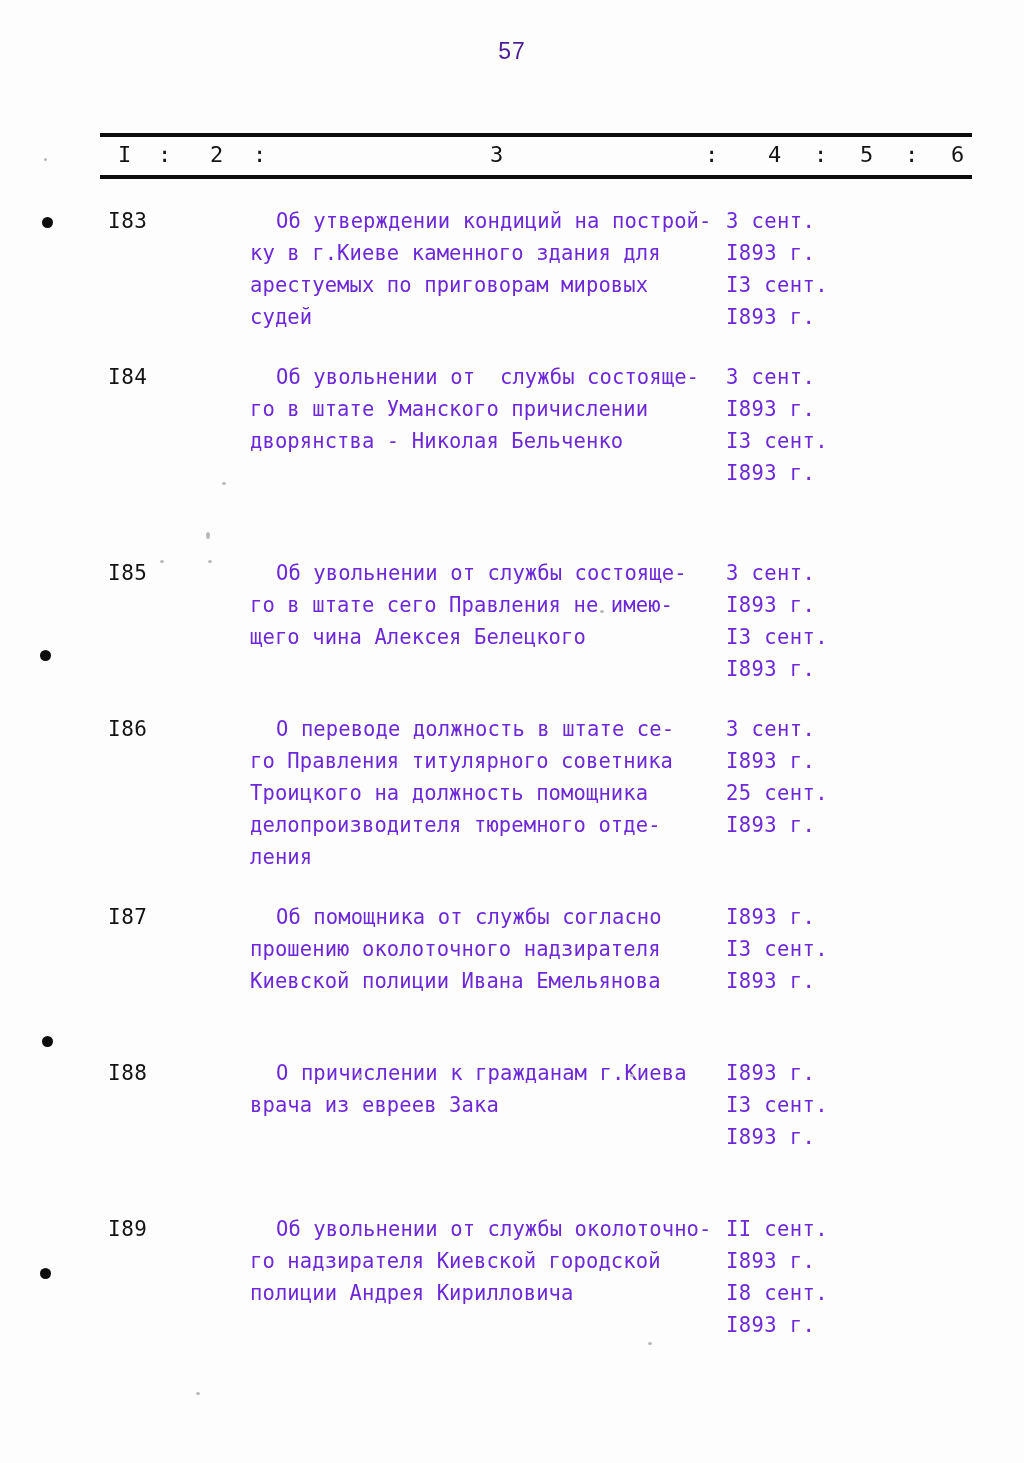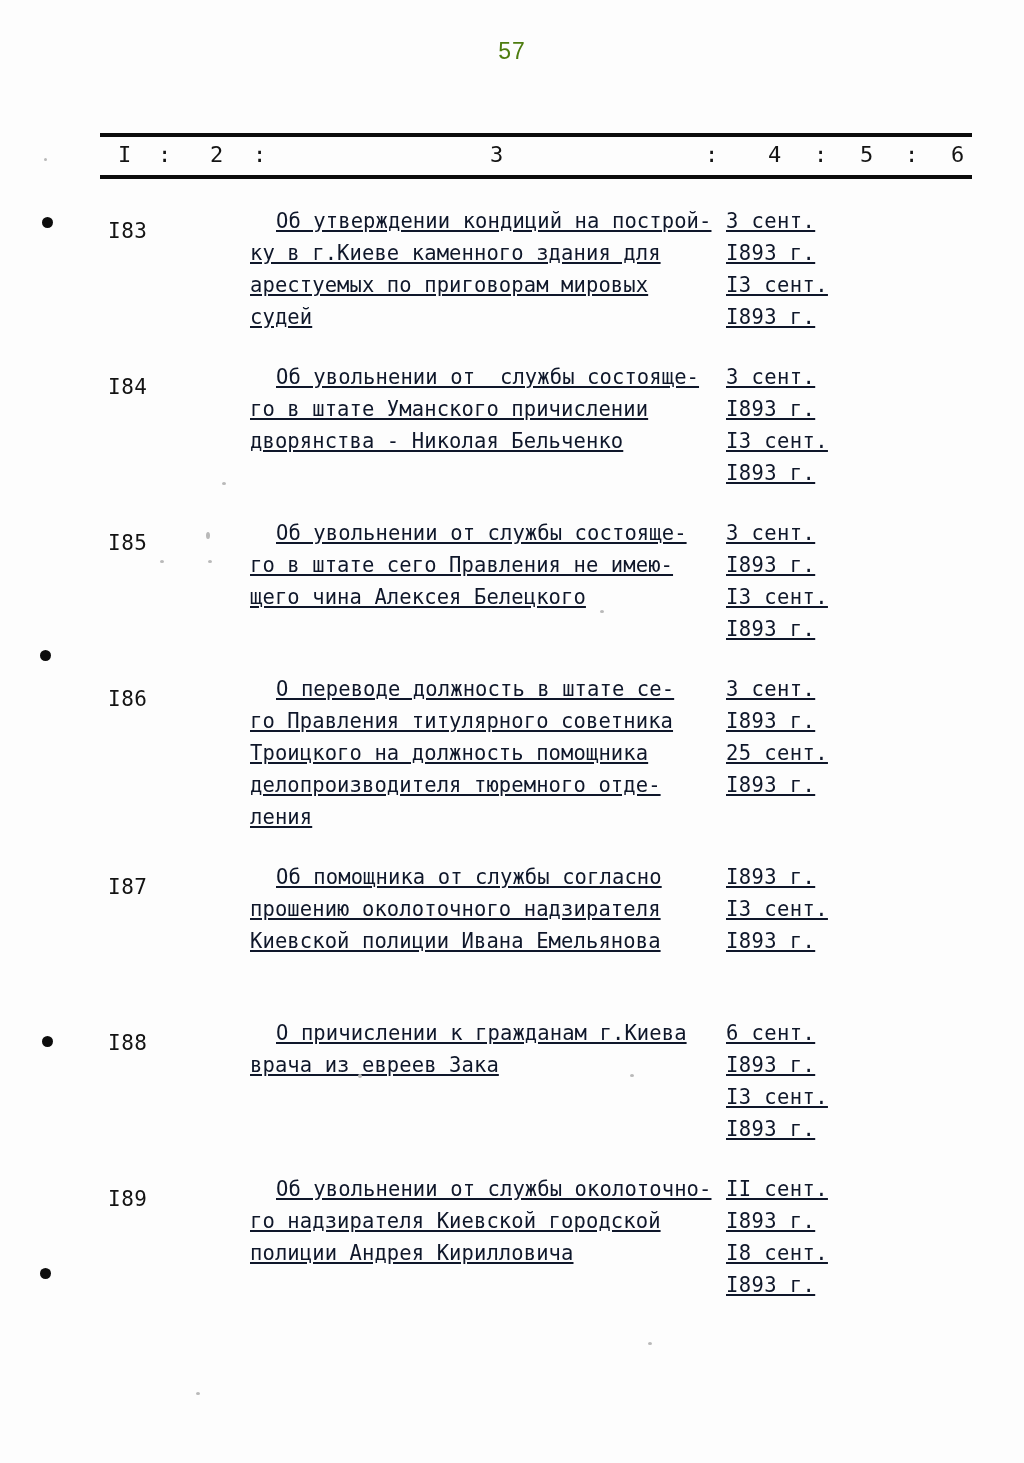--- a/index.html
+++ b/index.html
@@ -27,7 +27,7 @@
     font-family: "Liberation Sans", sans-serif;
     font-size: 23px;
     letter-spacing: 1px;
-    color: #4d7c0f;
+    color: #4c1d95;
   }
 
   

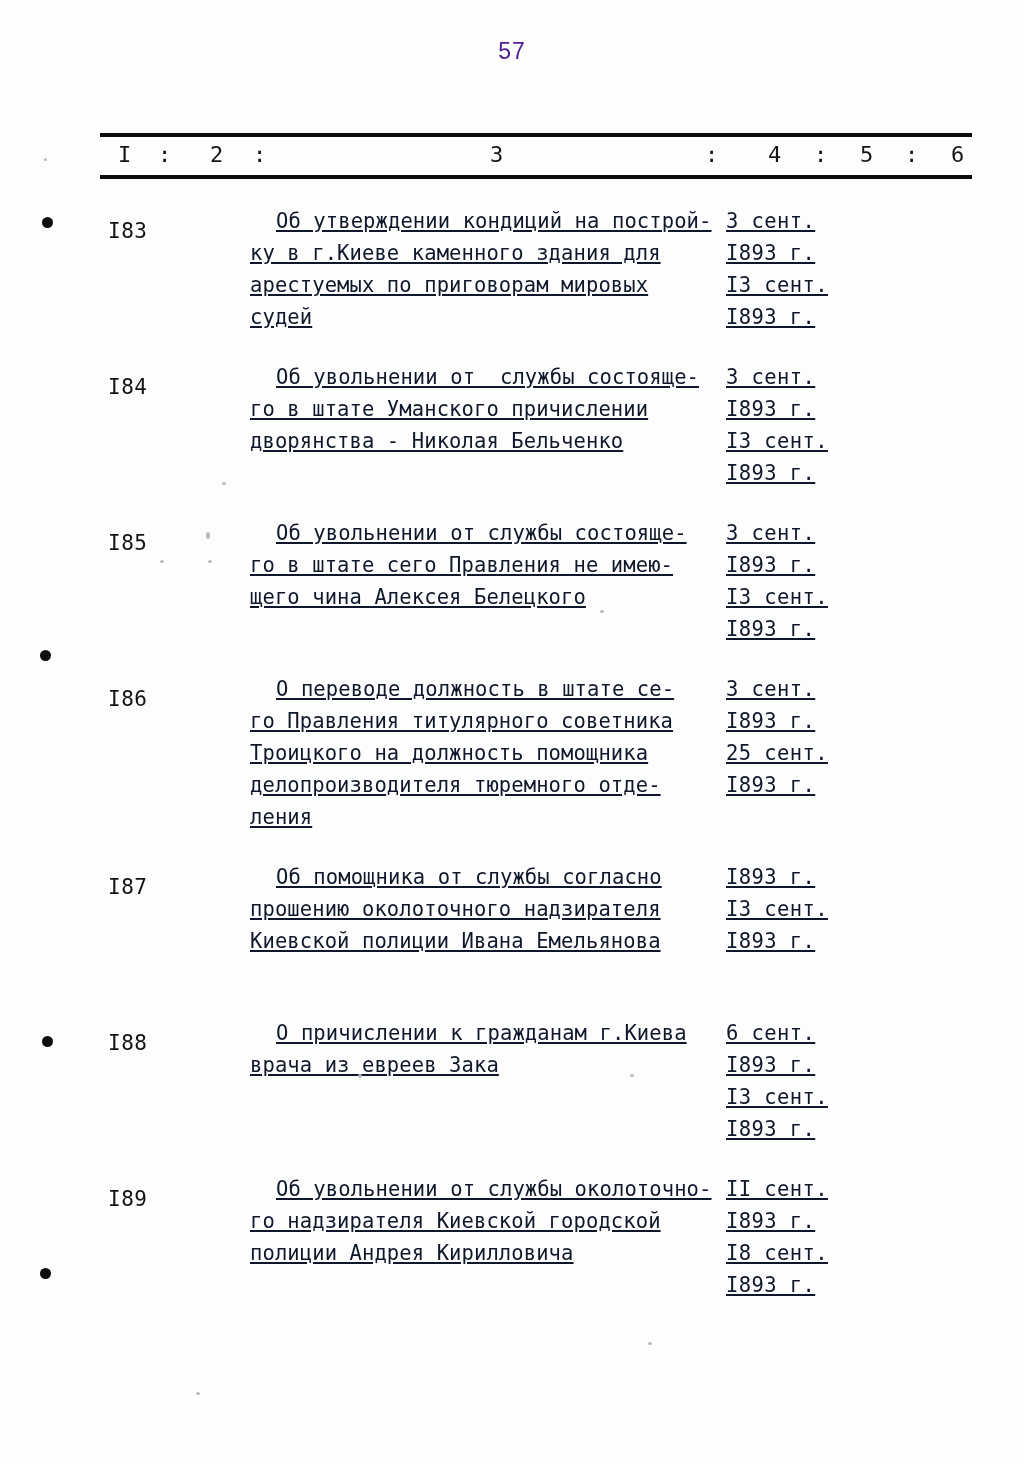--- a/index.html
+++ b/index.html
@@ -80,7 +80,7 @@
   .entry-number {
     position: absolute;
     left: 108px;
-    top: 14px;
+    top: 4px;
     font-size: 21px;
     letter-spacing: 0.5px;
     color: #131313;

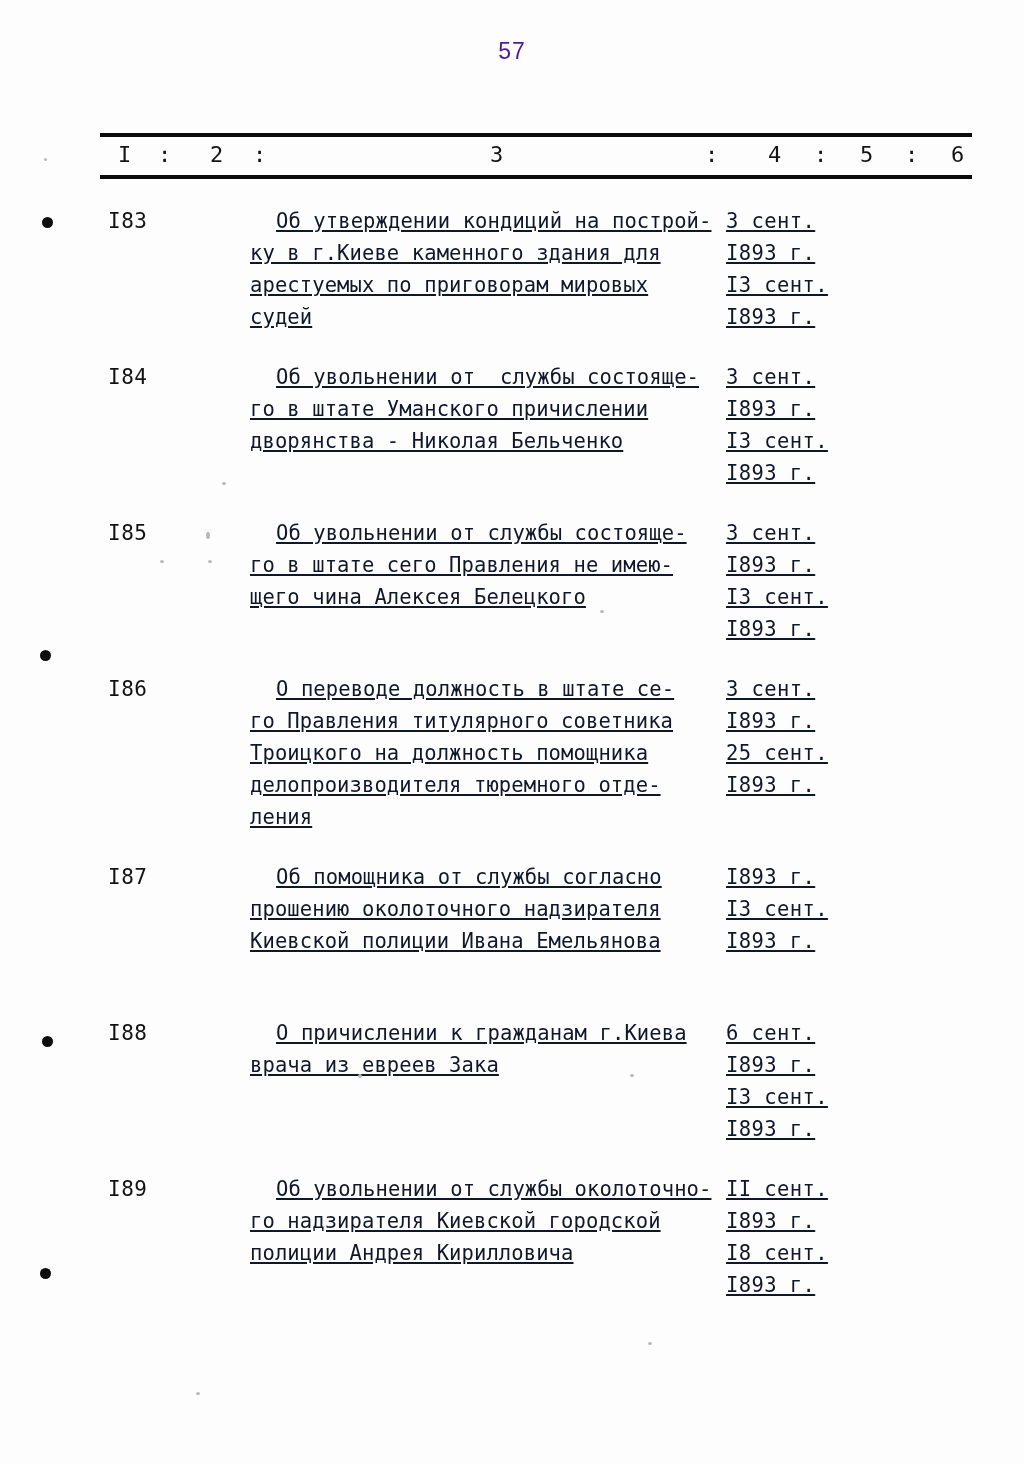--- a/index.html
+++ b/index.html
@@ -95,8 +95,7 @@
     font-size: 20.5px;
     line-height: 32px;
     white-space: pre;
-    color: #0f172a;
-    text-decoration: underline;
+    color: #6d28d9;
   }
   .text-line {
     letter-spacing: 0.1px;

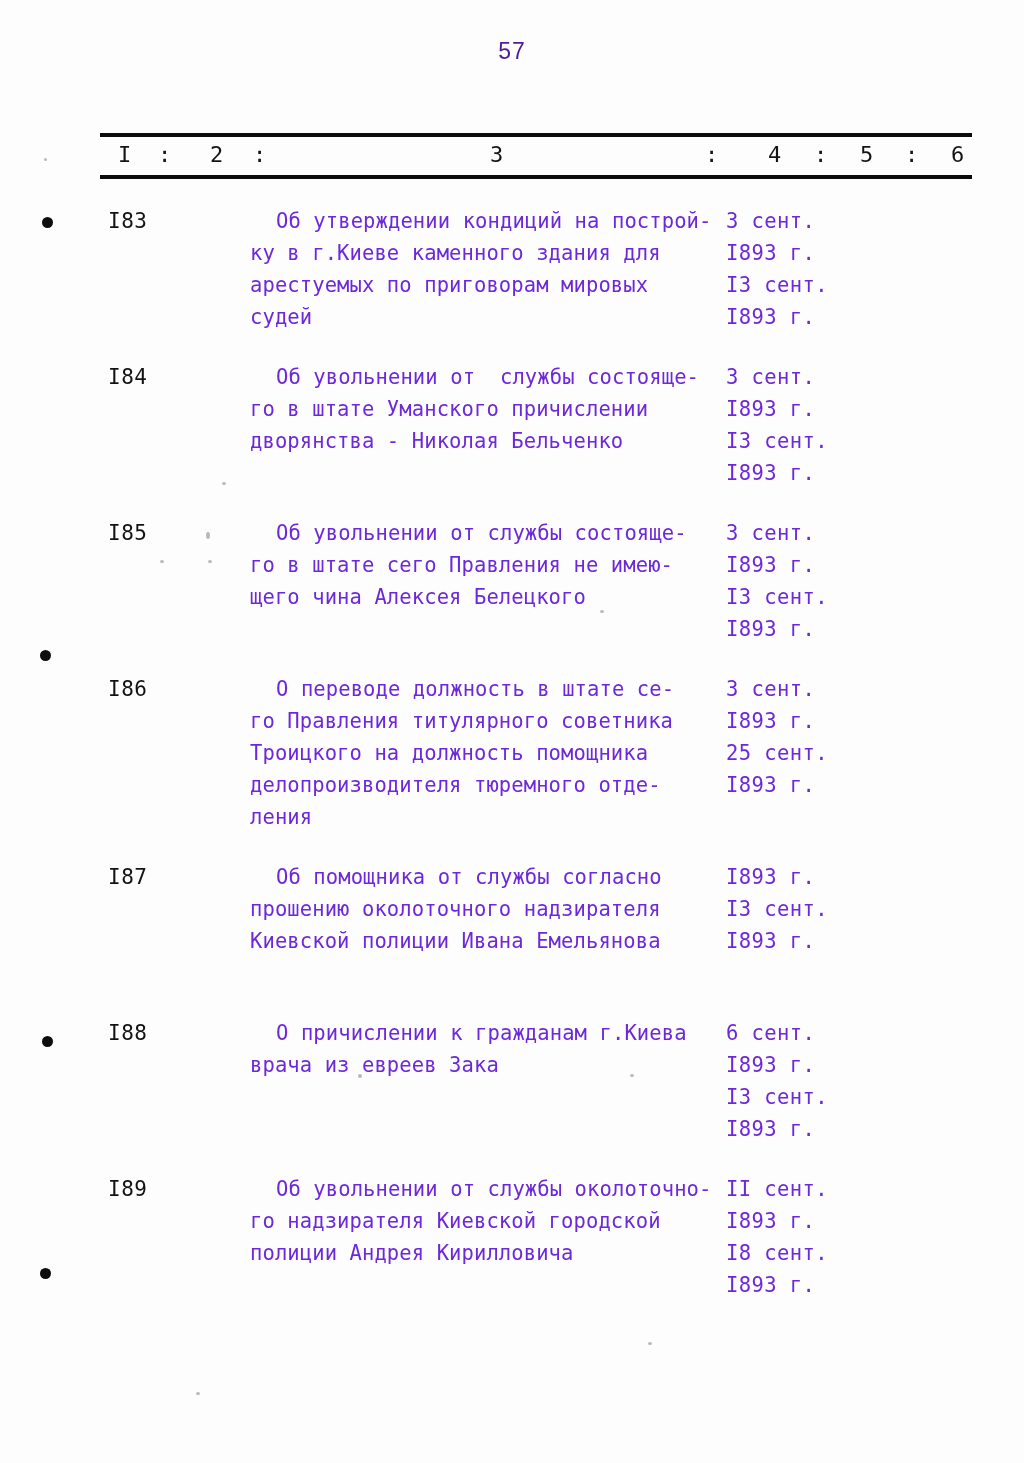--- a/index.html
+++ b/index.html
@@ -181,7 +181,7 @@
           </div>
         </div>
       </div>
-      <div class="entry" style="height: 156px;">
+      <div class="entry" style="height: 156px; margin-top: 40px;">
         <div class="entry-number">I85</div>
         <div class="entry-body">
           <div class="text-line indented">Об увольнении от службы состояще-</div>

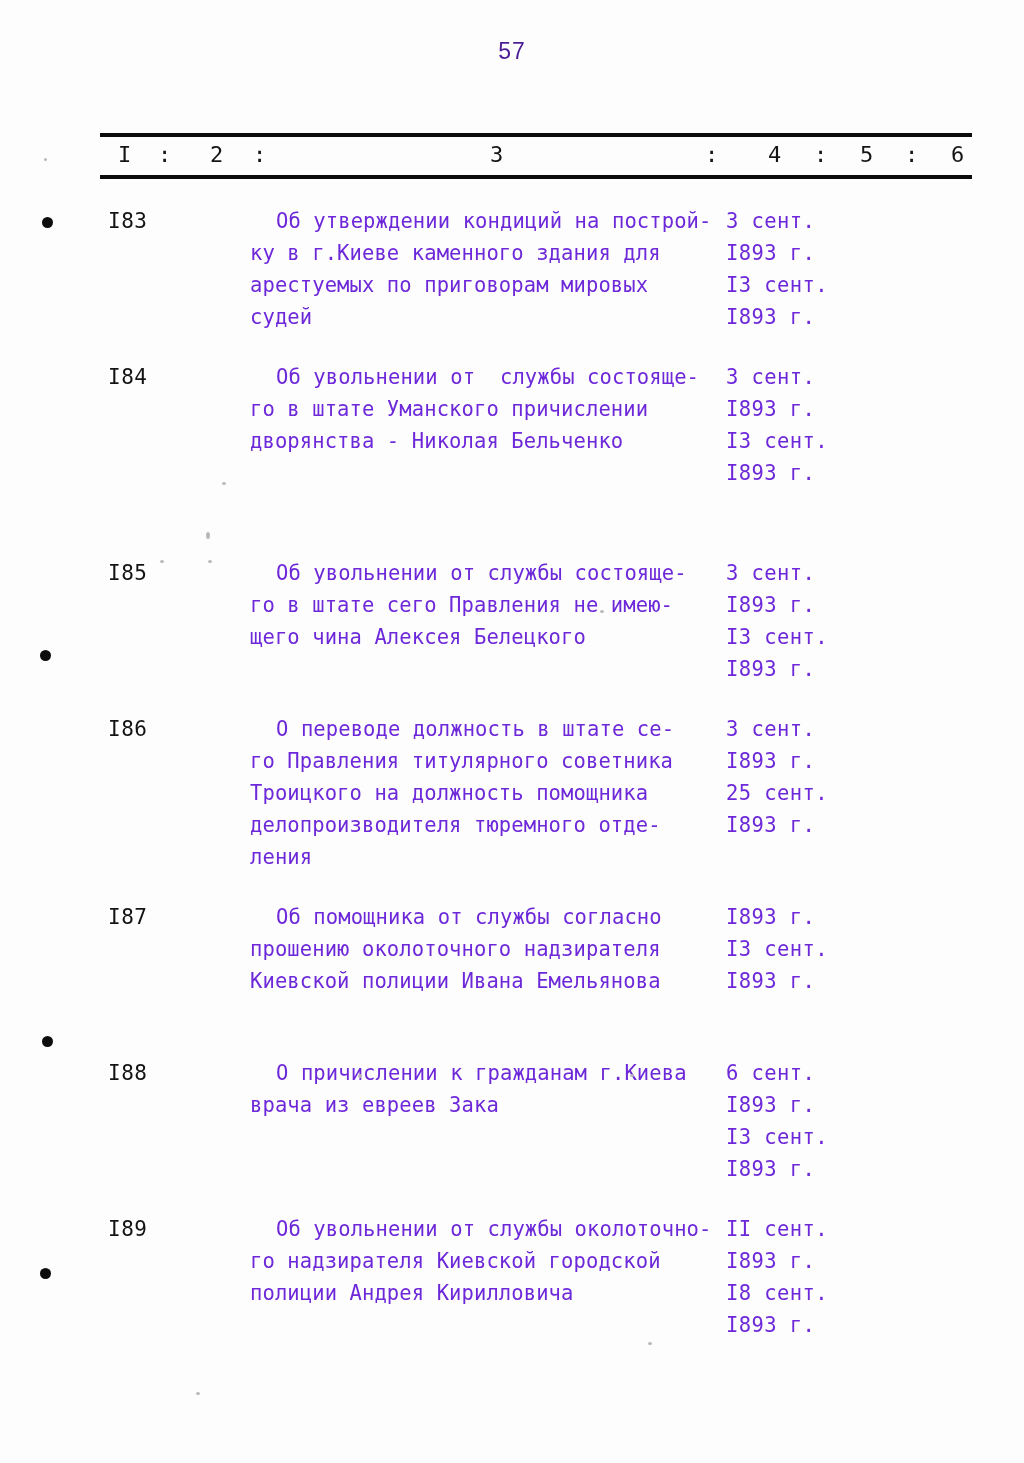--- a/index.html
+++ b/index.html
@@ -230,7 +230,6 @@
           <div class="text-line indented">О причислении к гражданам г.Киева</div>
           <div class="text-line">врача из евреев Зака</div>
           <div class="dates">
-            <div class="date-line">6 сент.</div>
             <div class="date-line">I893 г.</div>
             <div class="date-line">I3 сент.</div>
             <div class="date-line">I893 г.</div>

